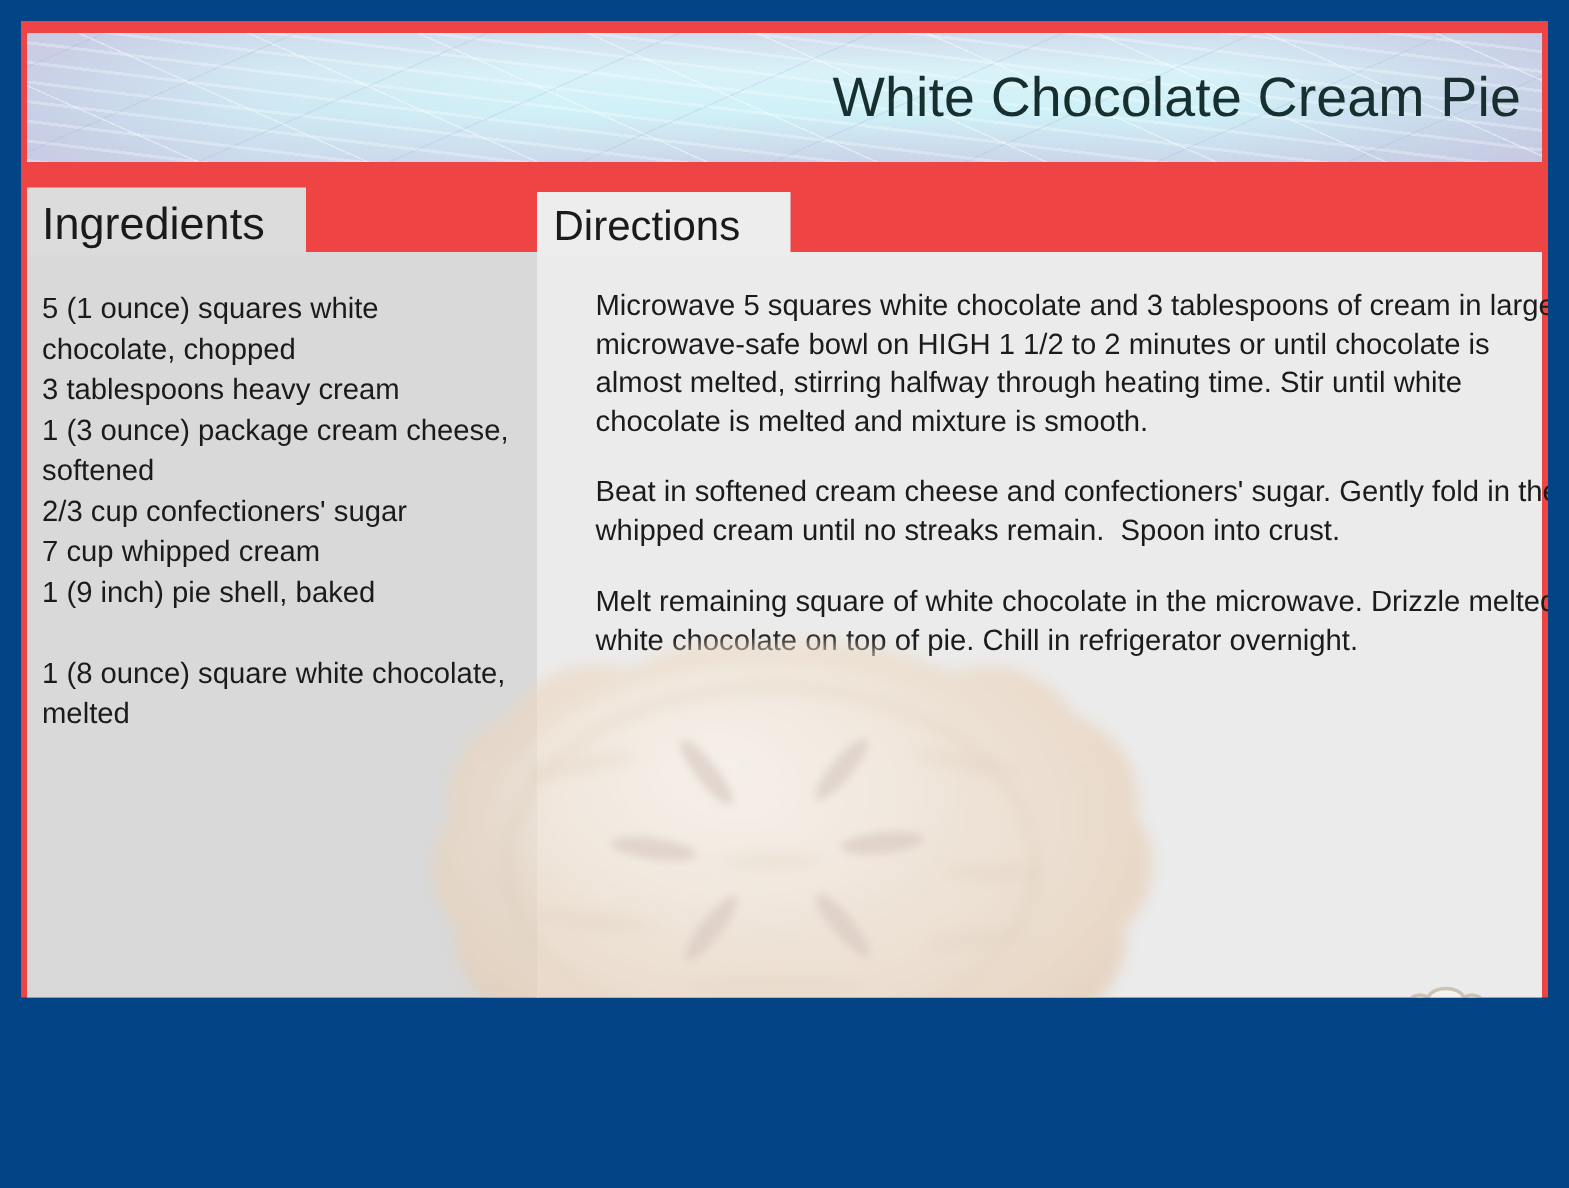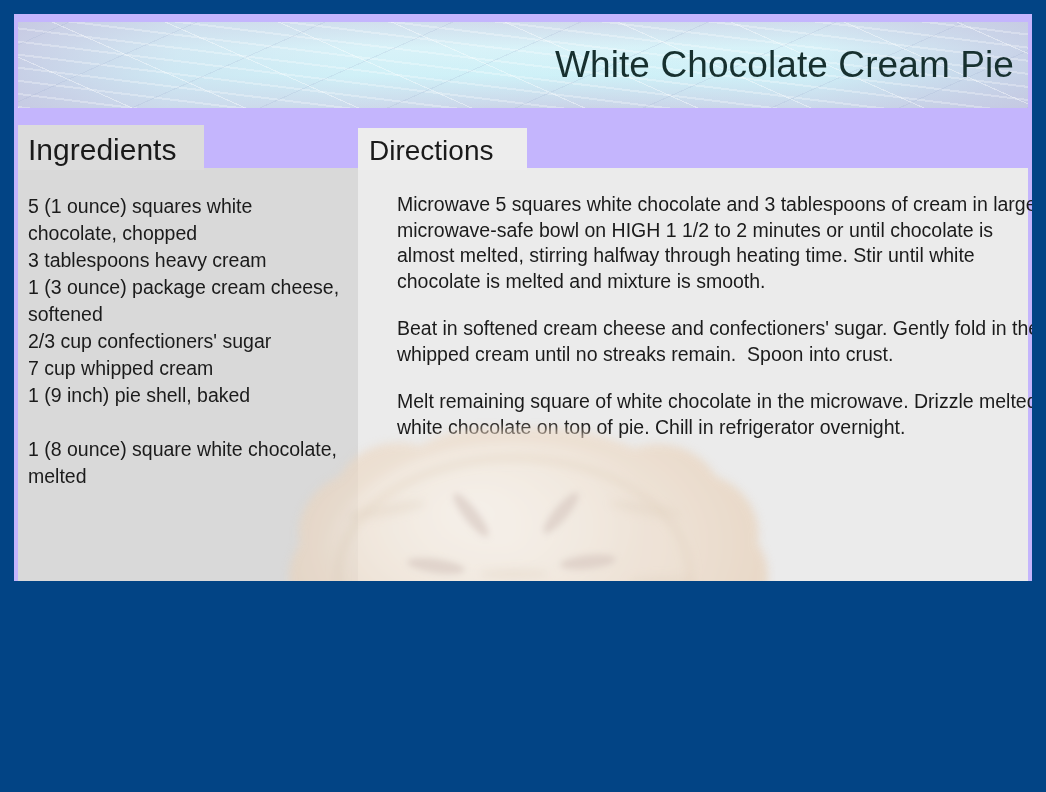--- a/index.html
+++ b/index.html
@@ -27,8 +27,8 @@
     left: 14px;
     top: 14px;
     width: 1018px;
-    height: 567px;
-    background: #c4b5fd;
+    height: 651px;
+    background: #ef4444;
     overflow: hidden;
   }
 

